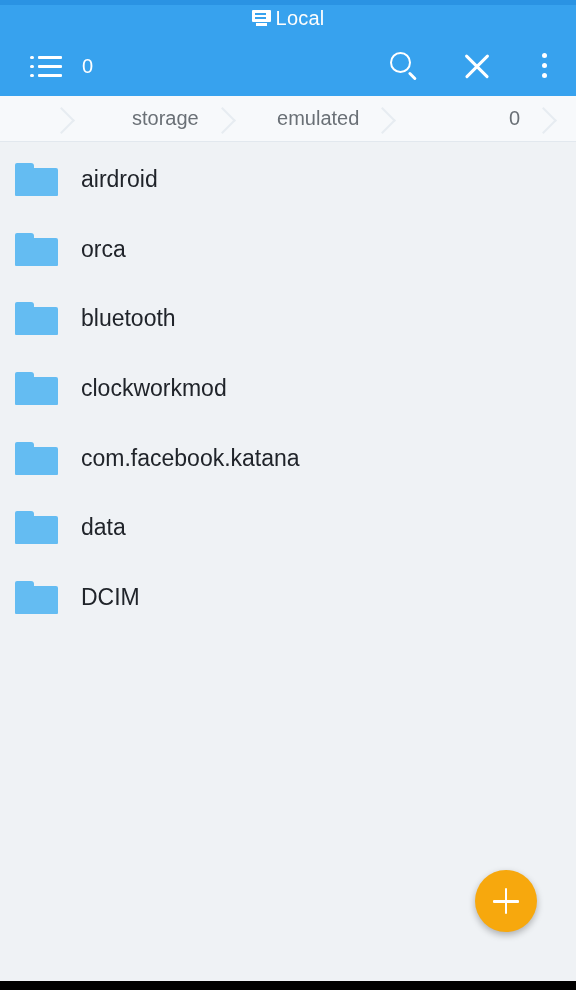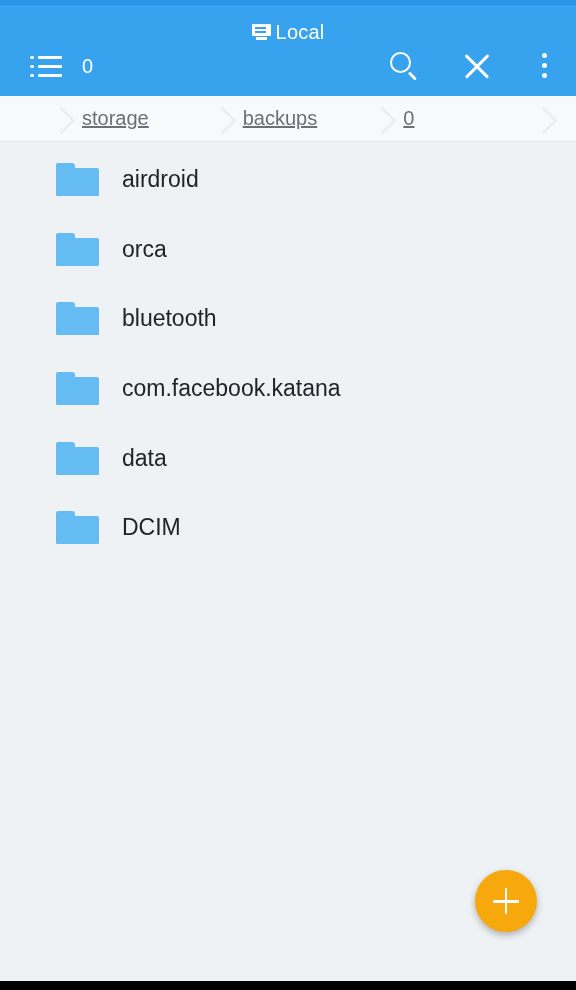--- a/index.html
+++ b/index.html
@@ -40,7 +40,7 @@
     position: absolute;
     left: 0;
     right: 0;
-    top: 14px;
+    top: 0;
     height: 26px;
     display: flex;
     align-items: center;

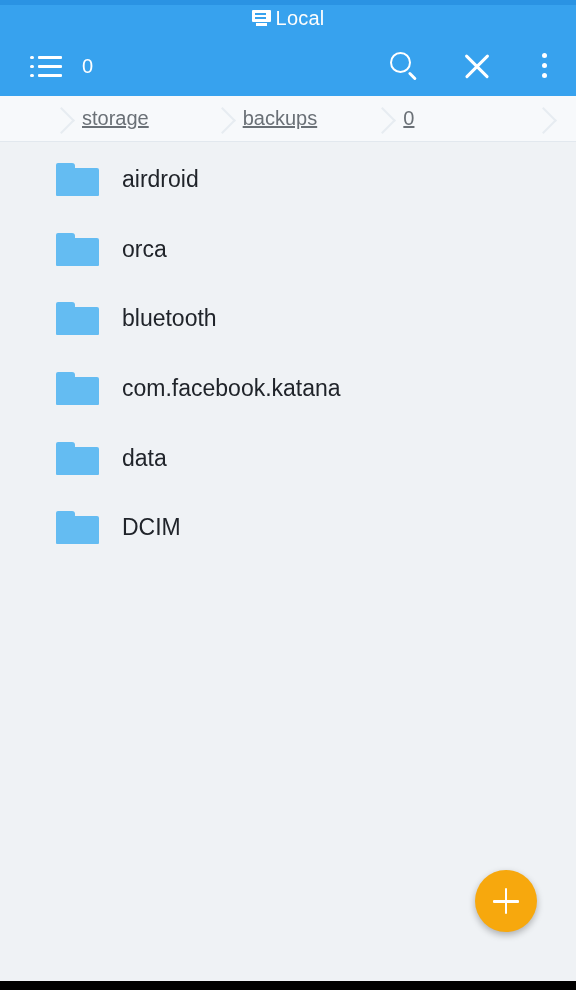--- a/index.html
+++ b/index.html
@@ -214,14 +214,13 @@
     position: relative;
     display: flex;
     align-items: center;
-    justify-content: flex-start;
+    justify-content: flex-end;
     color: #6a7076;
     font-size: 20px;
     cursor: pointer;
     padding: 0 22px;
     flex: 1 1 0;
     min-width: 0;
-    text-decoration: underline;
   }
 
   .crumb::after {

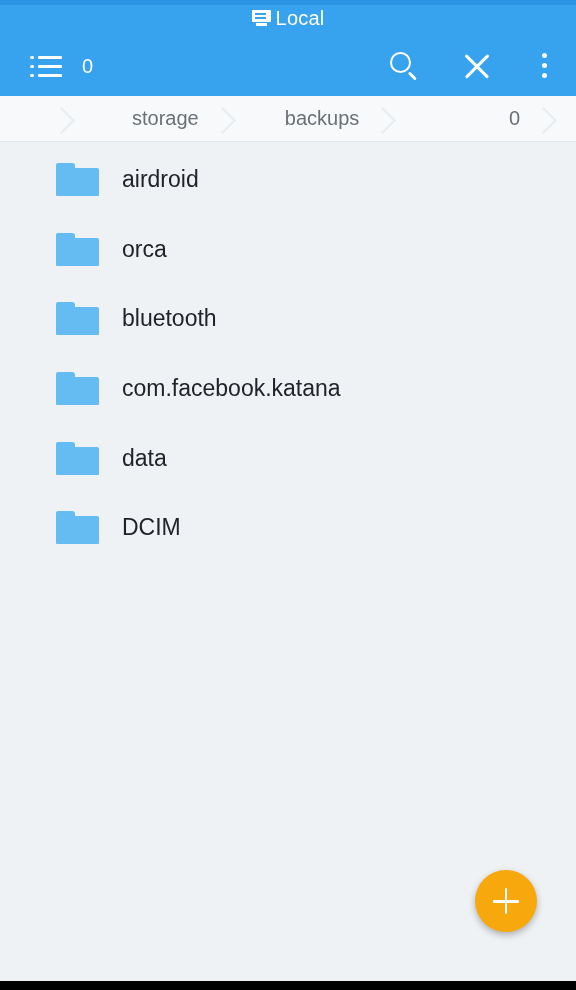--- a/index.html
+++ b/index.html
@@ -391,7 +391,7 @@
       <span>storage</span>
     </div>
     <div class="crumb">
-      <span>backups</span>
+      <span>emulated</span>
     </div>
     <div class="crumb">
       <span>0</span>

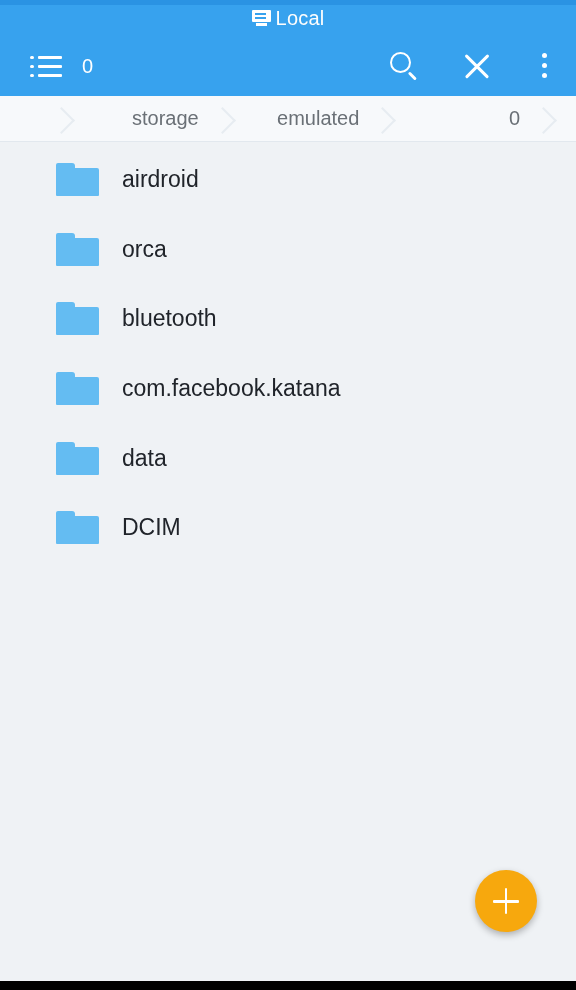--- a/index.html
+++ b/index.html
@@ -260,7 +260,6 @@
     align-items: center;
     padding-left: 15px;
     cursor: pointer;
-    margin-left: 41px;
   }
 
   .folder-icon {

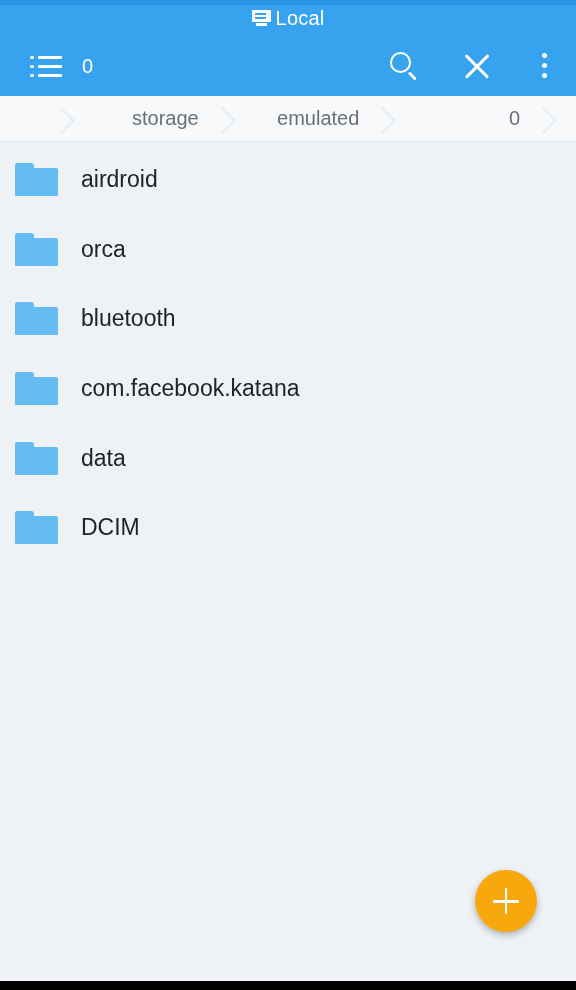--- a/index.html
+++ b/index.html
@@ -425,6 +425,13 @@
           <span class="tab"></span>
           <span class="body"></span>
         </span>
+      <span class="row-label">clockworkmod</span>
+    </div>
+    <div class="row">
+      <span class="folder-icon">
+          <span class="tab"></span>
+          <span class="body"></span>
+        </span>
       <span class="row-label">com.facebook.katana</span>
     </div>
     <div class="row">

